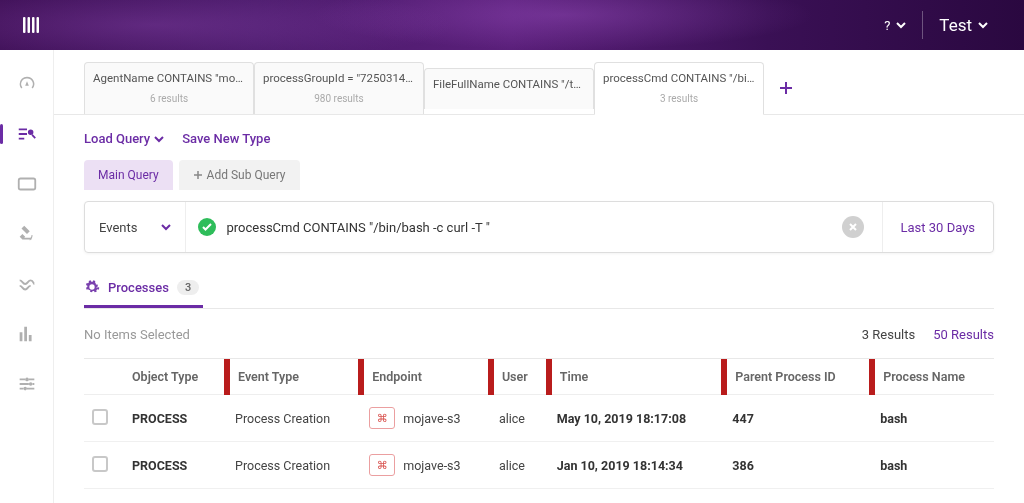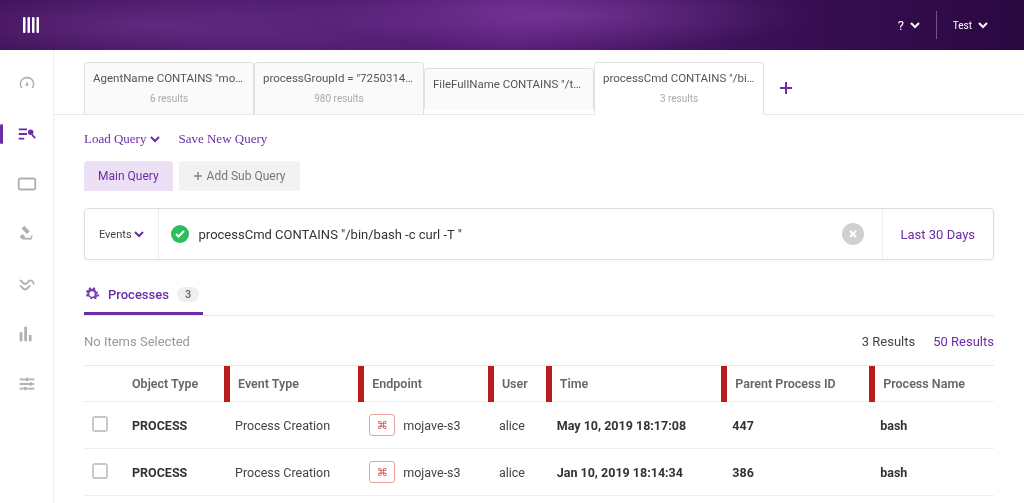--- a/index.html
+++ b/index.html
@@ -16,7 +16,7 @@
   .topbar .spacer { flex:1; }
   .topbar .help { display:flex; align-items:center; gap:6px; padding:0 16px; cursor:pointer; position:relative; z-index:1;}
   .topbar .sep { width:1px; height:28px; background:rgba(255,255,255,0.3); position:relative; z-index:1;}
-  .topbar .account { display:flex; align-items:center; gap:6px; padding:0 16px; font-size:10px; cursor:pointer; position:relative; z-index:1;}
+  .topbar .account { display:flex; align-items:center; gap:6px; padding:0 16px; font-size:17px; cursor:pointer; position:relative; z-index:1;}
 
   
   .body { flex:1; display:flex; min-height:0; }

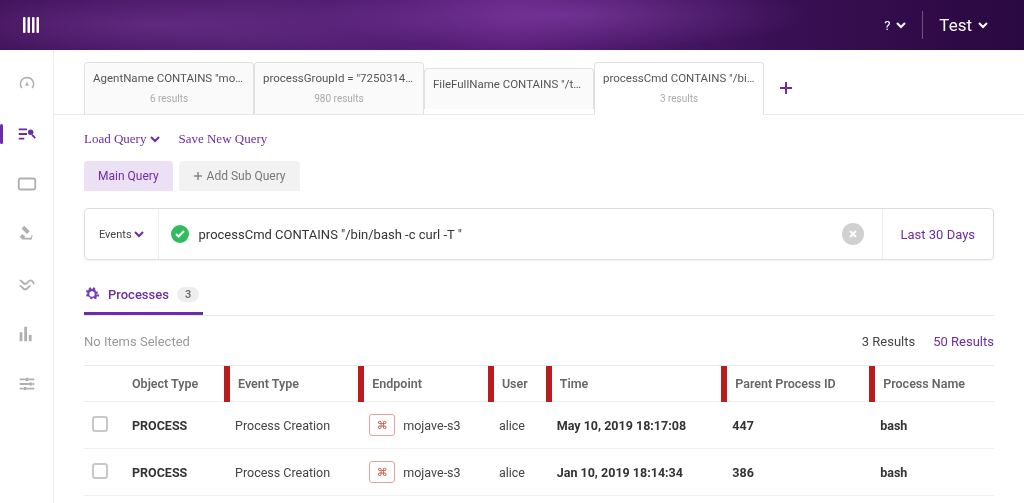--- a/index.html
+++ b/index.html
@@ -40,7 +40,7 @@
 
   
   .query-controls { padding: 16px 30px 0 30px; }
-  .load-save-row { display:flex; gap:18px; margin-bottom:14px;font-family:Liberation Serif, serif; }
+  .load-save-row { display:flex; gap:18px; margin-bottom:14px; }
   .text-link { color:#6b2ca5; font-size:13px; display:flex; align-items:center; gap:4px; cursor:pointer; font-weight:500;}
 
   

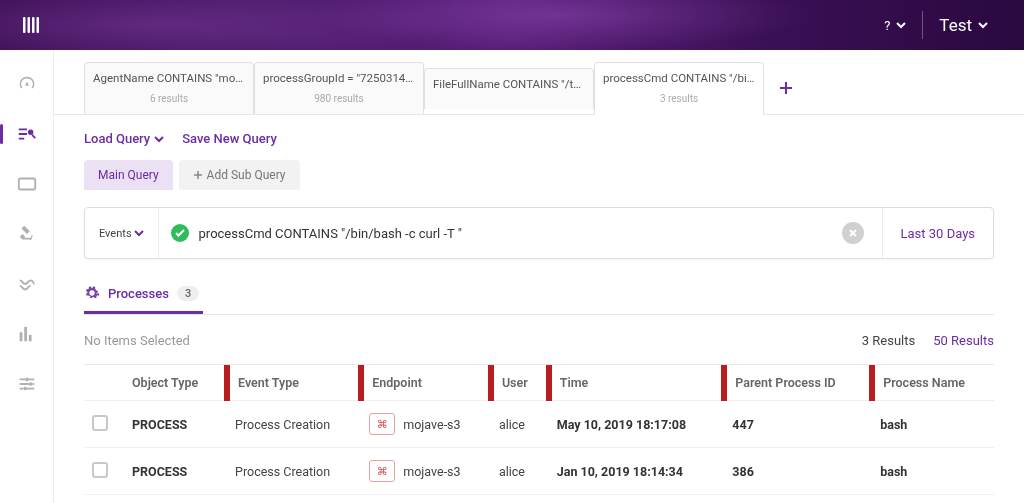--- a/index.html
+++ b/index.html
@@ -197,7 +197,7 @@
               </svg>
           </div>
           <div class="text-link">
-            <span>Save New Query</span>
+            <span>Save New Type</span>
           </div>
         </div>
 

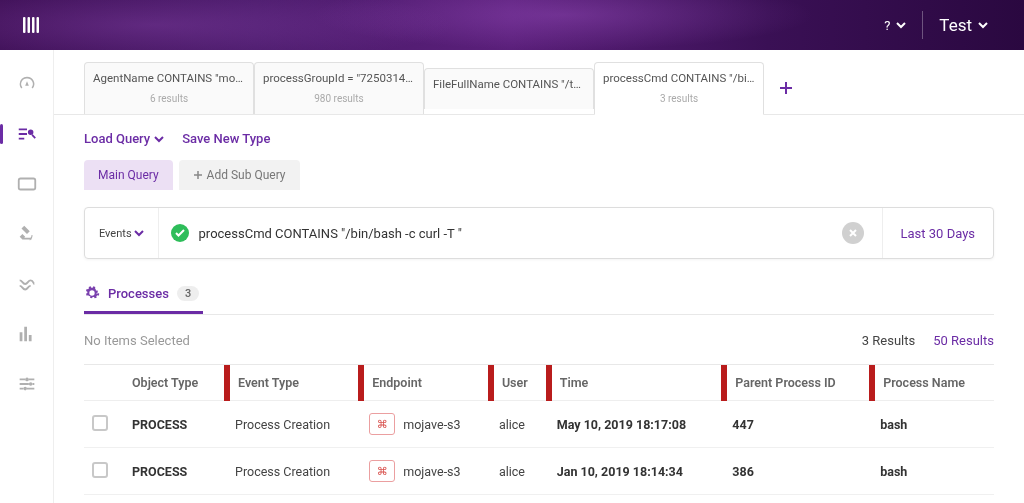--- a/index.html
+++ b/index.html
@@ -44,7 +44,7 @@
   .text-link { color:#6b2ca5; font-size:13px; display:flex; align-items:center; gap:4px; cursor:pointer; font-weight:500;}
 
   
-  .sub-tab-row { display:flex; gap:6px; margin-bottom:17px;}
+  .sub-tab-row { display:flex; gap:6px; margin-bottom:11px;}
   .sub-tab { padding:8px 14px; font-size:12px; border-radius:4px 4px 0 0; cursor:pointer;}
   .sub-tab.primary { background:#ece0f4; color:#6b2ca5;}
   .sub-tab.secondary { background:#f2f2f2; color:#777; display:flex; align-items:center; gap:4px;}

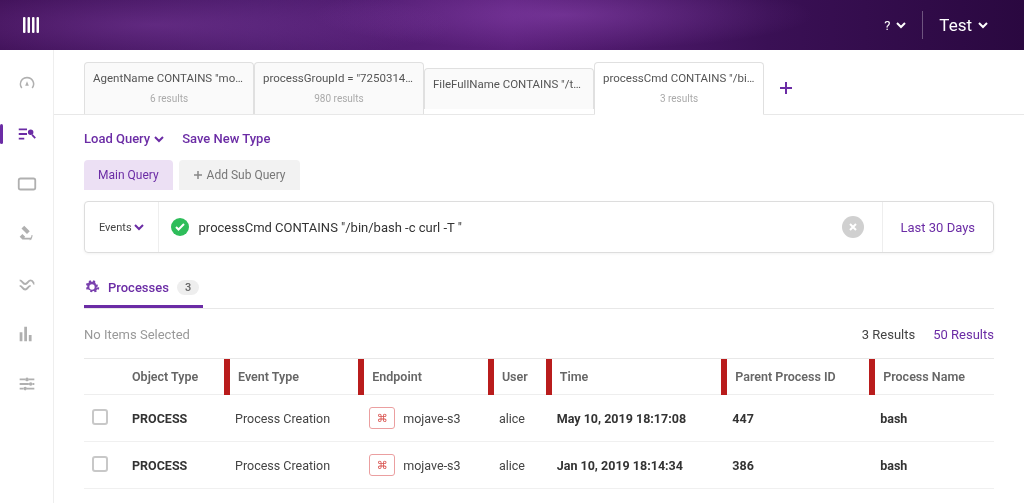--- a/index.html
+++ b/index.html
@@ -51,7 +51,7 @@
 
   
   .query-card { border:1px solid #ddd; border-radius:4px; box-shadow:0 1px 3px rgba(0,0,0,0.05); display:flex; align-items:stretch; }
-  .qc-left { border-right:1px solid #eee; display:flex; align-items:center; padding:0 14px; gap:2px; color:#444; font-size:11px; cursor:pointer;}
+  .qc-left { border-right:1px solid #eee; display:flex; align-items:center; padding:0 14px; gap:24px; color:#444; font-size:13px; cursor:pointer;}
   .qc-mid { flex:1; display:flex; align-items:center; padding:14px 12px; gap:10px;}
   .check-circle { width:18px; height:18px; border-radius:9px; background:#2ebd5a; display:flex; align-items:center; justify-content:center; flex-shrink:0;}
   .check-circle svg { width:10px; height:10px; fill:#fff;}

